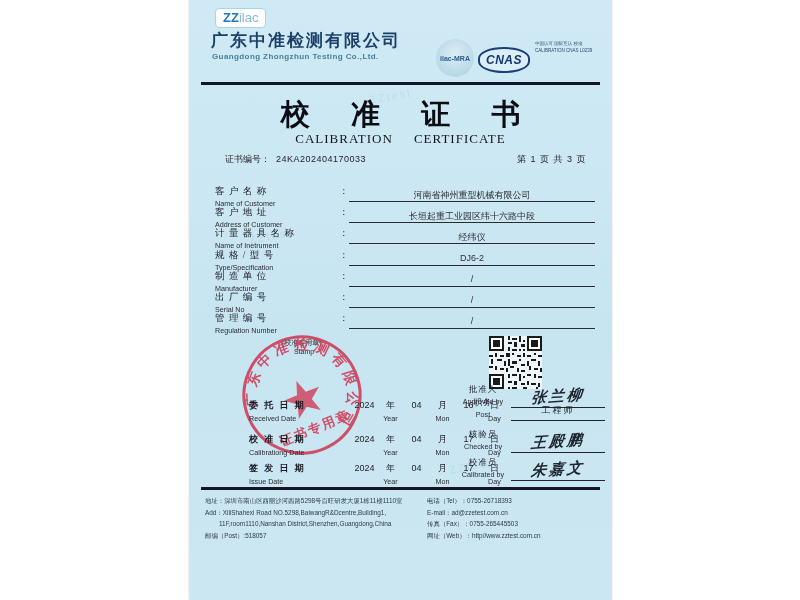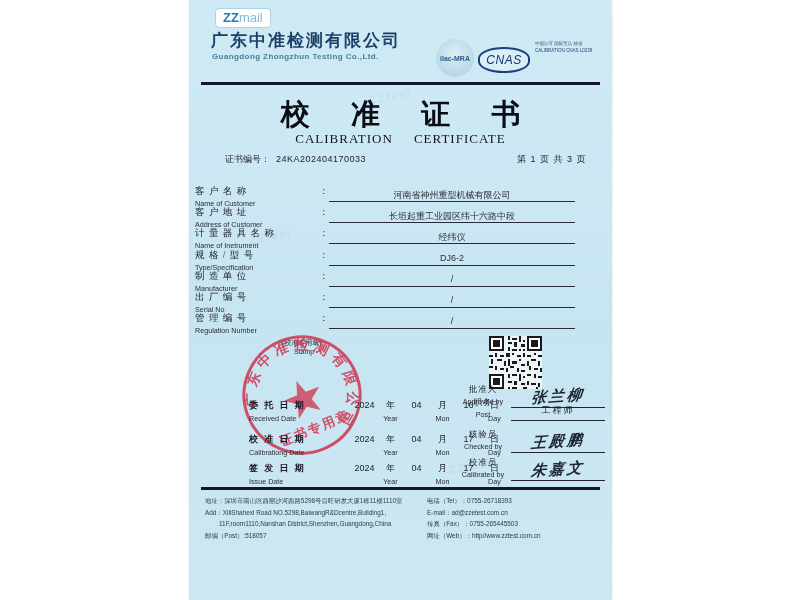--- a/index.html
+++ b/index.html
@@ -105,7 +105,7 @@
     <span class="wm" style="left:180px; top:90px; transform:rotate(-10deg);">ZZtest</span>
 
     <div class="logo-badge">
-      <span class="logo-zz">ZZ</span><span class="logo-test">mail</span>
+      <span class="logo-zz">ZZ</span><span class="logo-test">ilac</span>
     </div>
     <div class="company-cn">广东中准检测有限公司</div>
     <div class="company-en">Guangdong Zhongzhun Testing Co.,Ltd.</div>

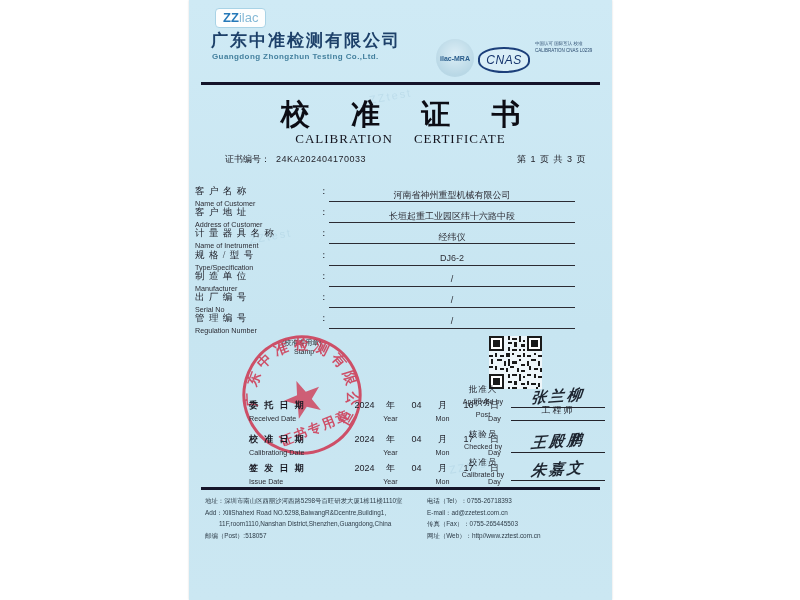--- a/index.html
+++ b/index.html
@@ -29,7 +29,7 @@
   .cnas { position:absolute; left:289px; top:47px; width:52px; height:26px;
           border:2px solid #1c3f7a; border-radius:50%/44%; display:flex; align-items:center;
           justify-content:center; background:rgba(255,255,255,.25); }
-  .cnas-inner { font-size:12px; font-weight:400; font-style:italic; color:#17356e; letter-spacing:.5px; }
+  .cnas-inner { font-size:12px; font-weight:700; font-style:italic; color:#17356e; letter-spacing:.5px; }
   .cnas-side { position:absolute; left:346px; top:40px; font-size:4.5px; line-height:7px;
                color:#2a4a6e; }
   .rule { position:absolute; left:12px; top:82px; width:399px; height:3px; background:#14142a; }

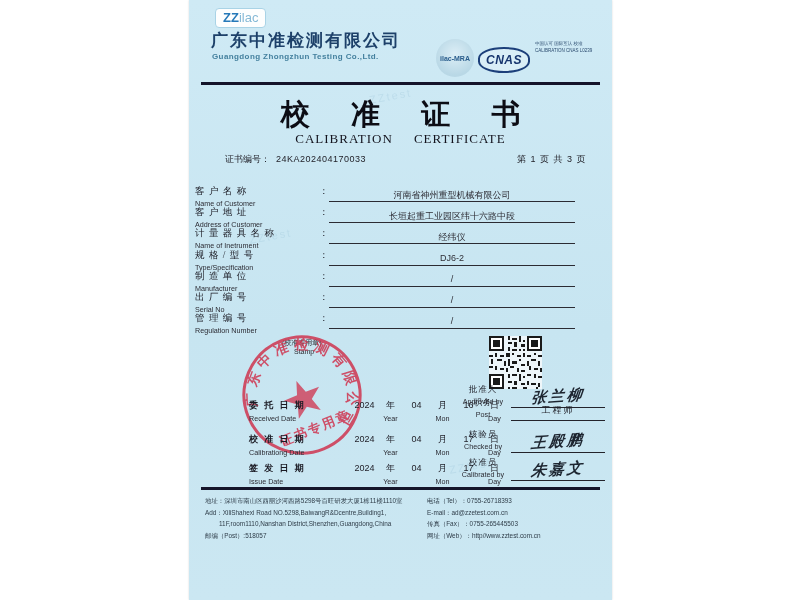--- a/index.html
+++ b/index.html
@@ -48,7 +48,7 @@
   .pageinfo { position:absolute; left:328px; top:153px; font-size:9px; color:#23232b; letter-spacing:1px; }
 
   
-  .form { position:absolute; left:6px; top:184px; width:380px; }
+  .form { position:absolute; left:26px; top:184px; width:380px; }
   .frow { display:flex; height:21.2px; align-items:flex-start; }
   .flabel { width:124px; position:relative; padding-top:1px; }
   .flabel .cn { font-family:"Liberation Serif",serif; font-size:9.5px; color:#1b1b24;

